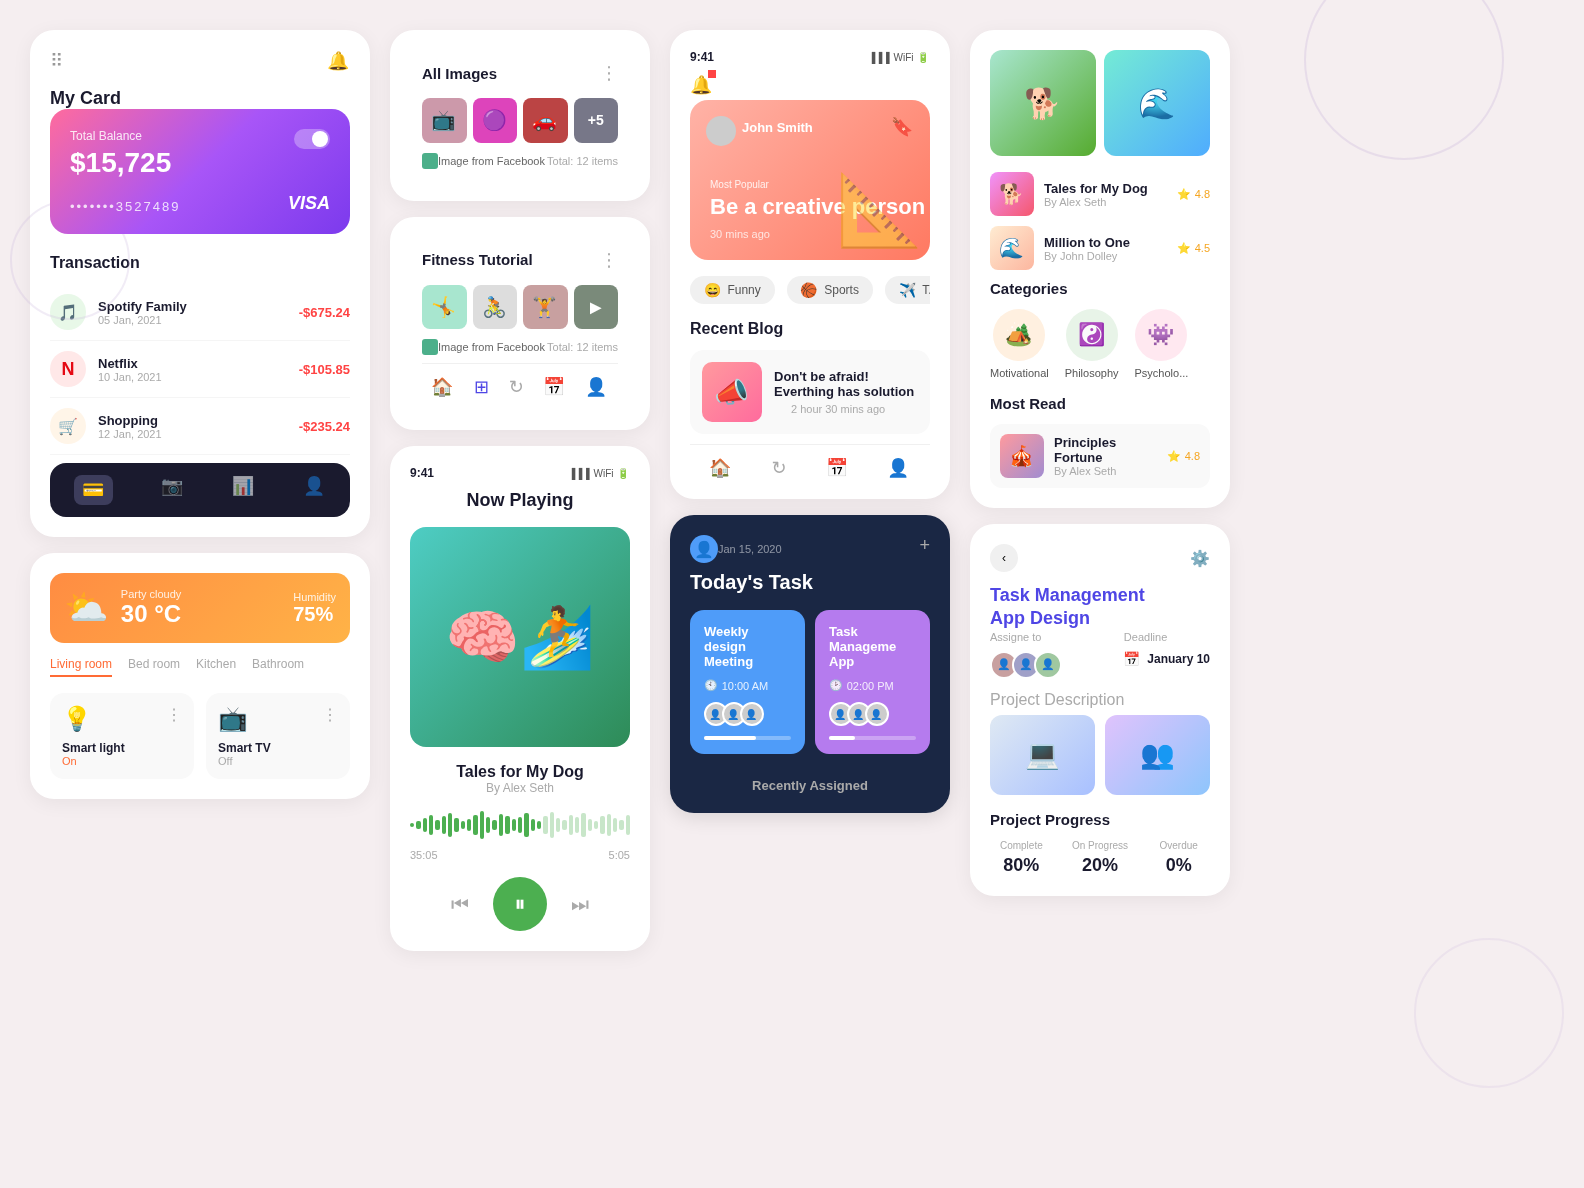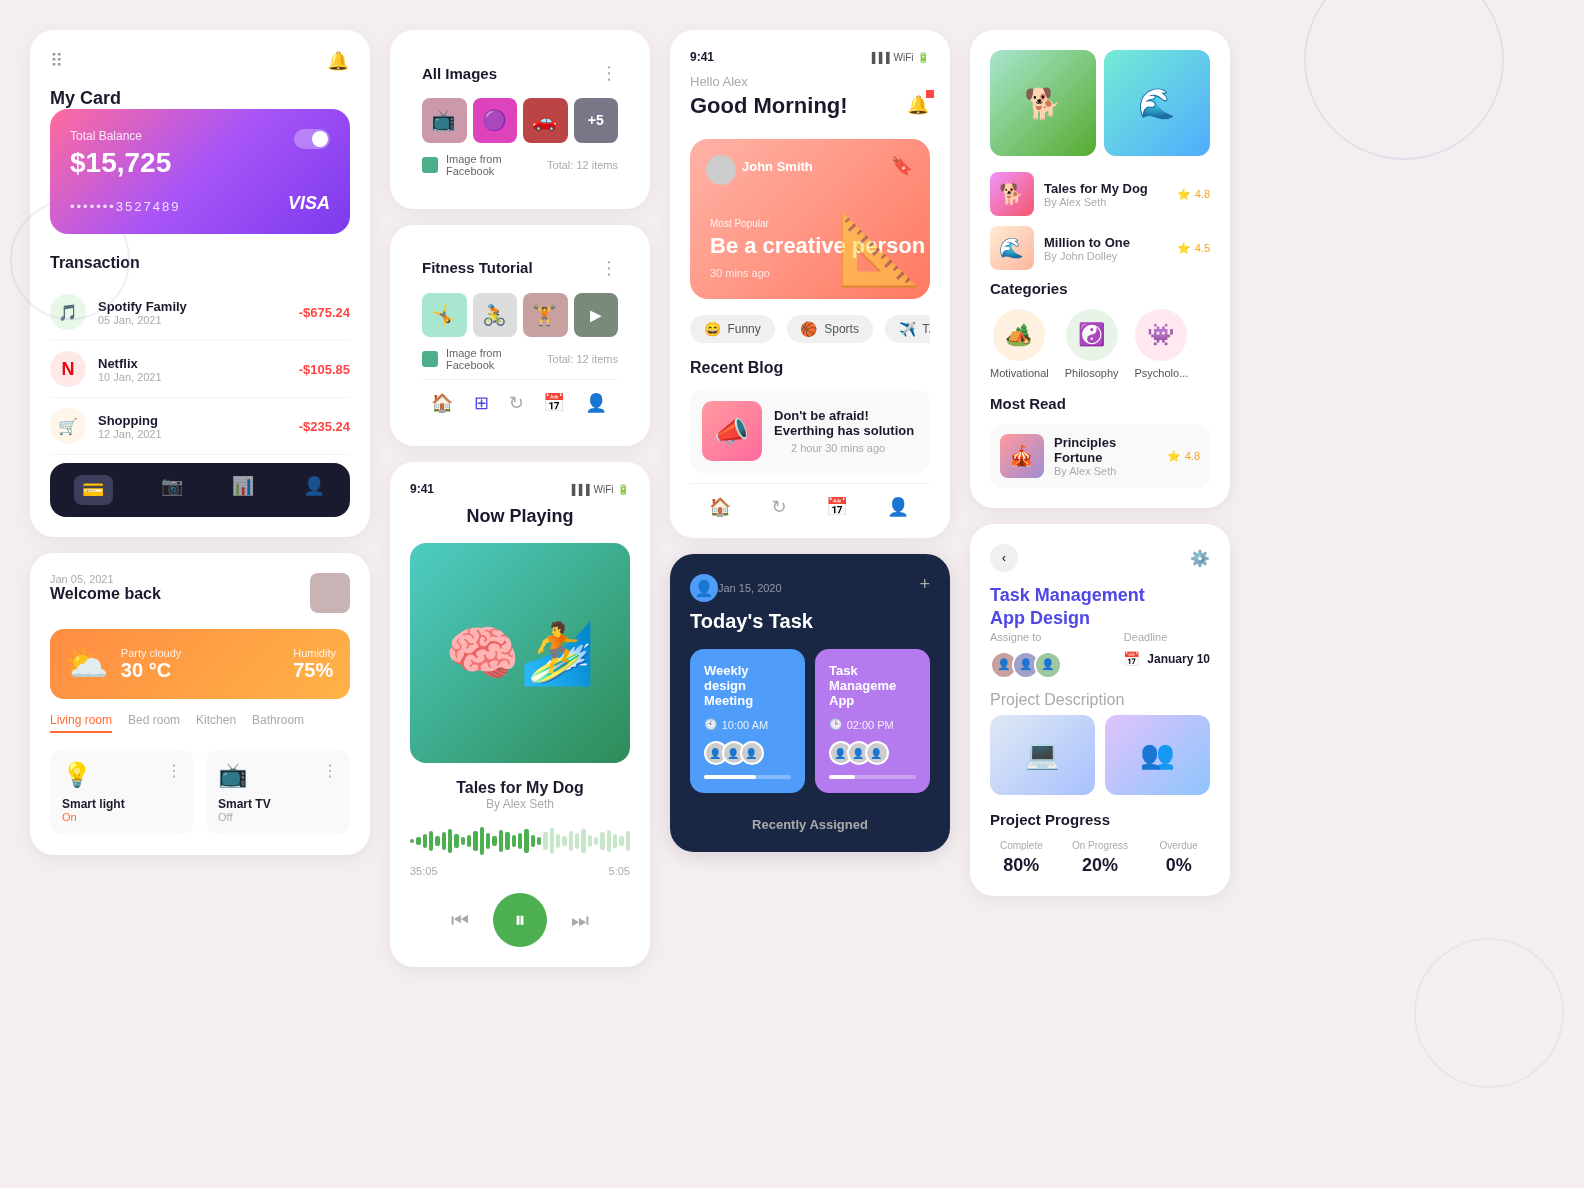--- a/index.html
+++ b/index.html
@@ -502,10 +502,6 @@
       </div>
 
       <div style="display:flex;justify-content:space-between;align-items:center;margin-bottom:4px;">
-        <div>
-          <div class="greeting-small">Hello Alex</div>
-          <div class="greeting-big">Good Morning!</div>
-        </div>
         <span style="font-size:18px;color:#aaa;position:relative;">🔔<span style="position:absolute;top:-4px;right:-4px;width:8px;height:8px;background:#ff4444;border-radius:50;display:block;"></span></span>
       </div>
 

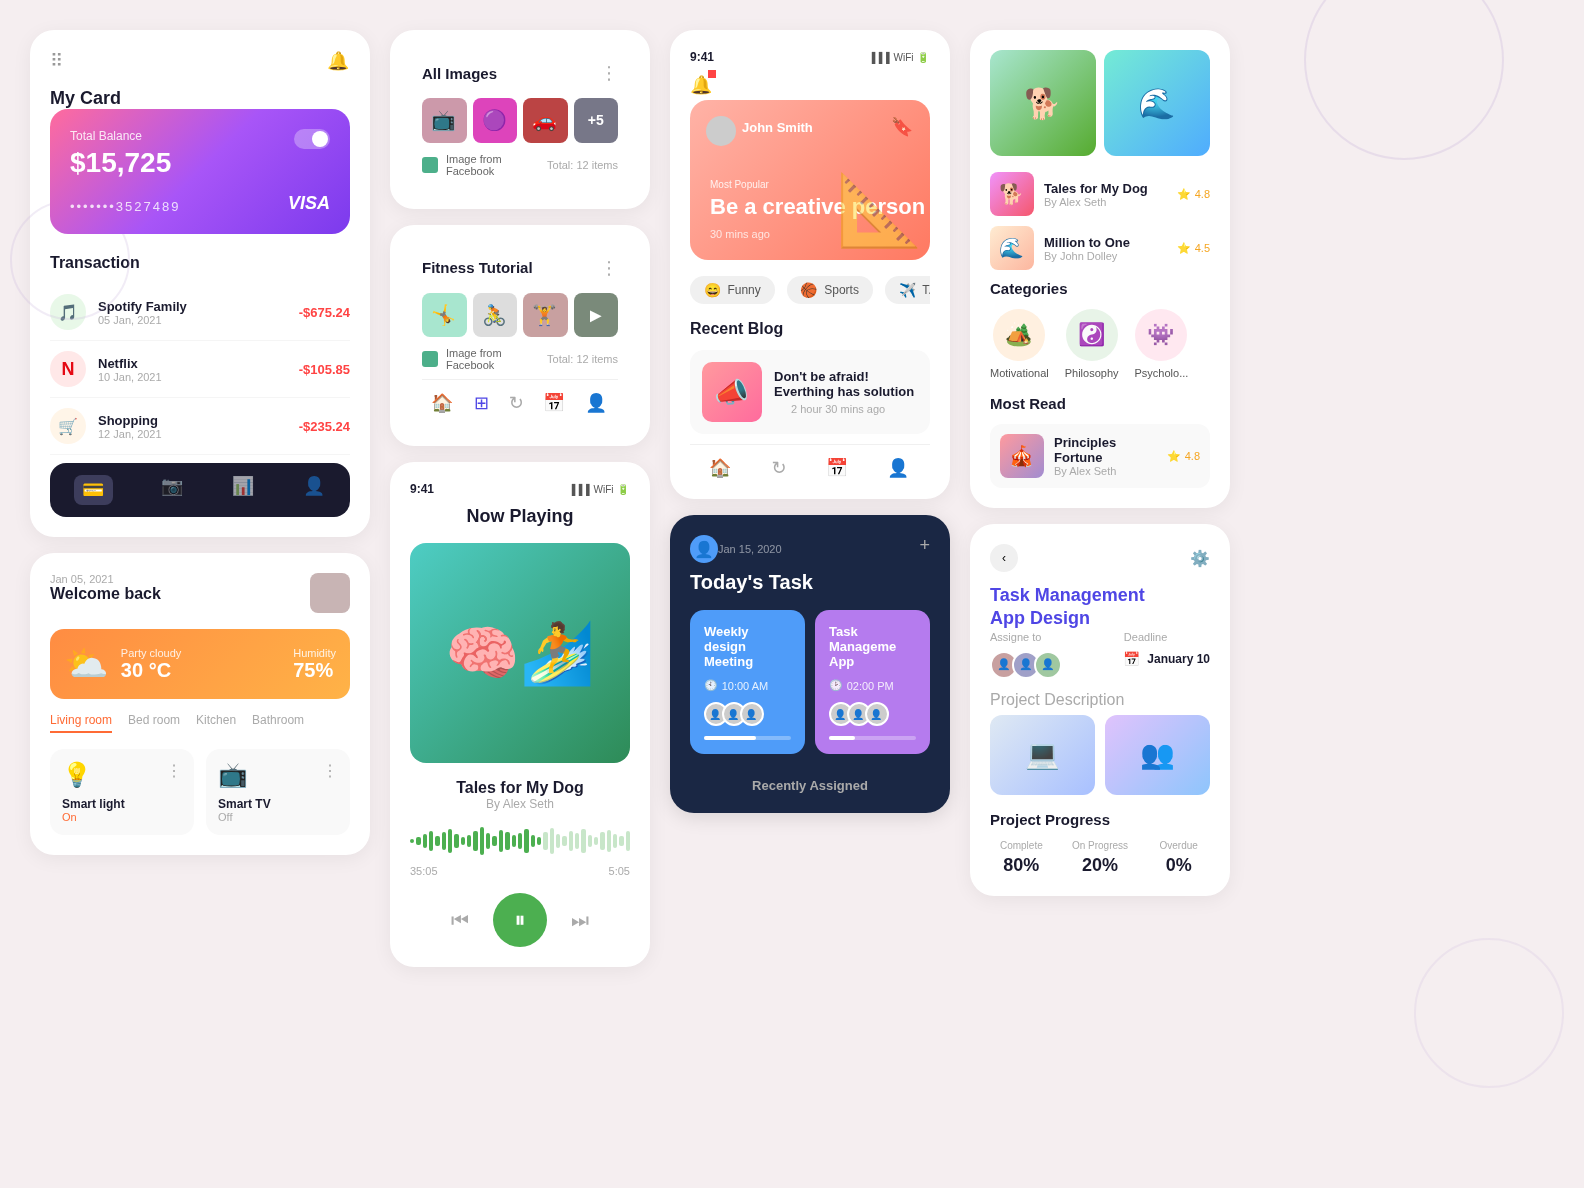--- a/index.html
+++ b/index.html
@@ -105,7 +105,7 @@
     .image-thumb { width: 100%; aspect-ratio: 1; border-radius: 8px; overflow: hidden; background: #ddd; display: flex; align-items: center; justify-content: center; font-size: 20px; }
     .image-thumb.last { position: relative; background: #555; }
 
-    .source-row { display: flex; align-items: center; gap: 8px; }
+    .source-row { display: flex; align-items: center; gap: 0; }
     .source-icon { width: 16px; height: 16px; background: #4caf8a; border-radius: 3px; }
     .source-text { font-size: 11px; color: #666; flex: 1; }
     .source-total { font-size: 11px; color: #aaa; }

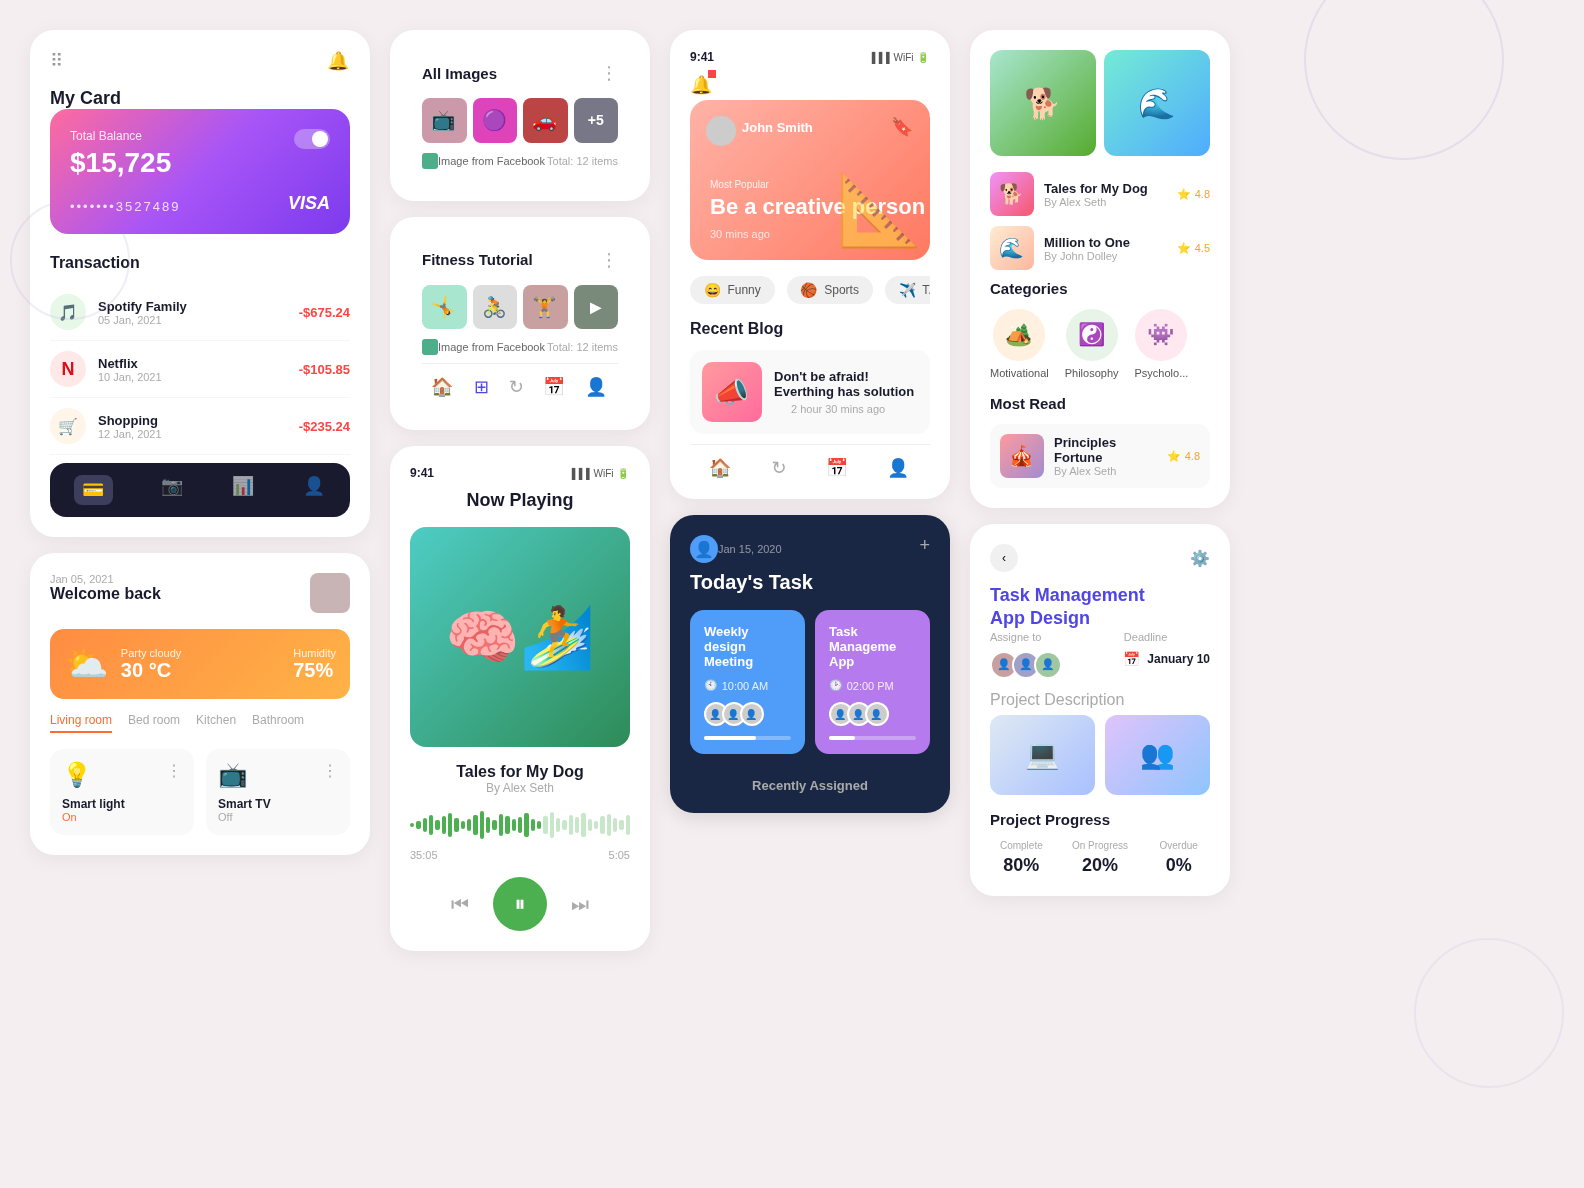--- a/index.html
+++ b/index.html
@@ -323,13 +323,6 @@
     </div>
 
     <div class="welcome-widget">
-      <div class="welcome-header">
-        <div>
-          <div class="welcome-date">Jan 05, 2021</div>
-          <div class="welcome-title">Welcome back</div>
-        </div>
-        <div class="avatar-small" style="background:#c8b4b4;border-radius:8px;"></div>
-      </div>
 
       <div class="weather-card">
         <div class="weather-icon">⛅</div>

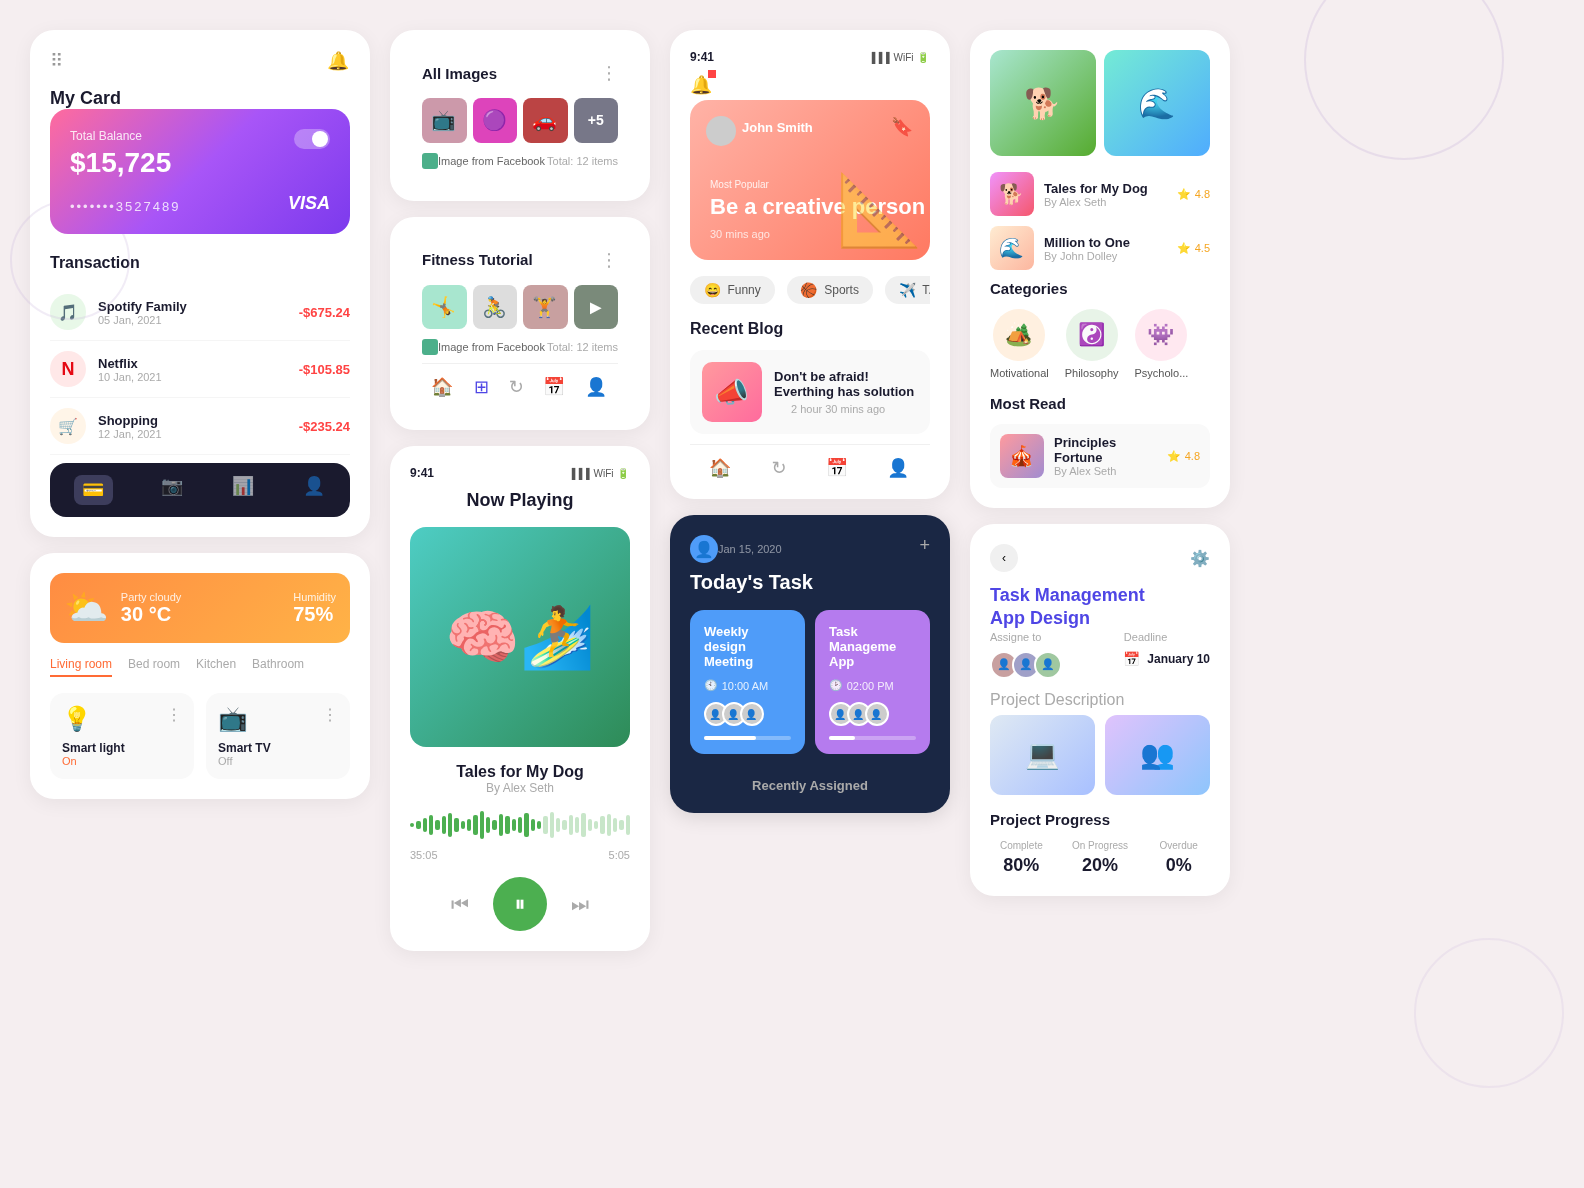--- a/index.html
+++ b/index.html
@@ -77,7 +77,7 @@
     .weather-icon { font-size: 36px; }
     .weather-info { flex: 1; }
     .weather-desc { font-size: 11px; opacity: 0.85; }
-    .weather-temp { font-size: 20px; font-weight: 700; }
+    .weather-temp { font-size: 24px; font-weight: 700; }
     .weather-humidity-label { font-size: 11px; opacity: 0.85; }
     .weather-humidity { font-size: 20px; font-weight: 700; }
 

